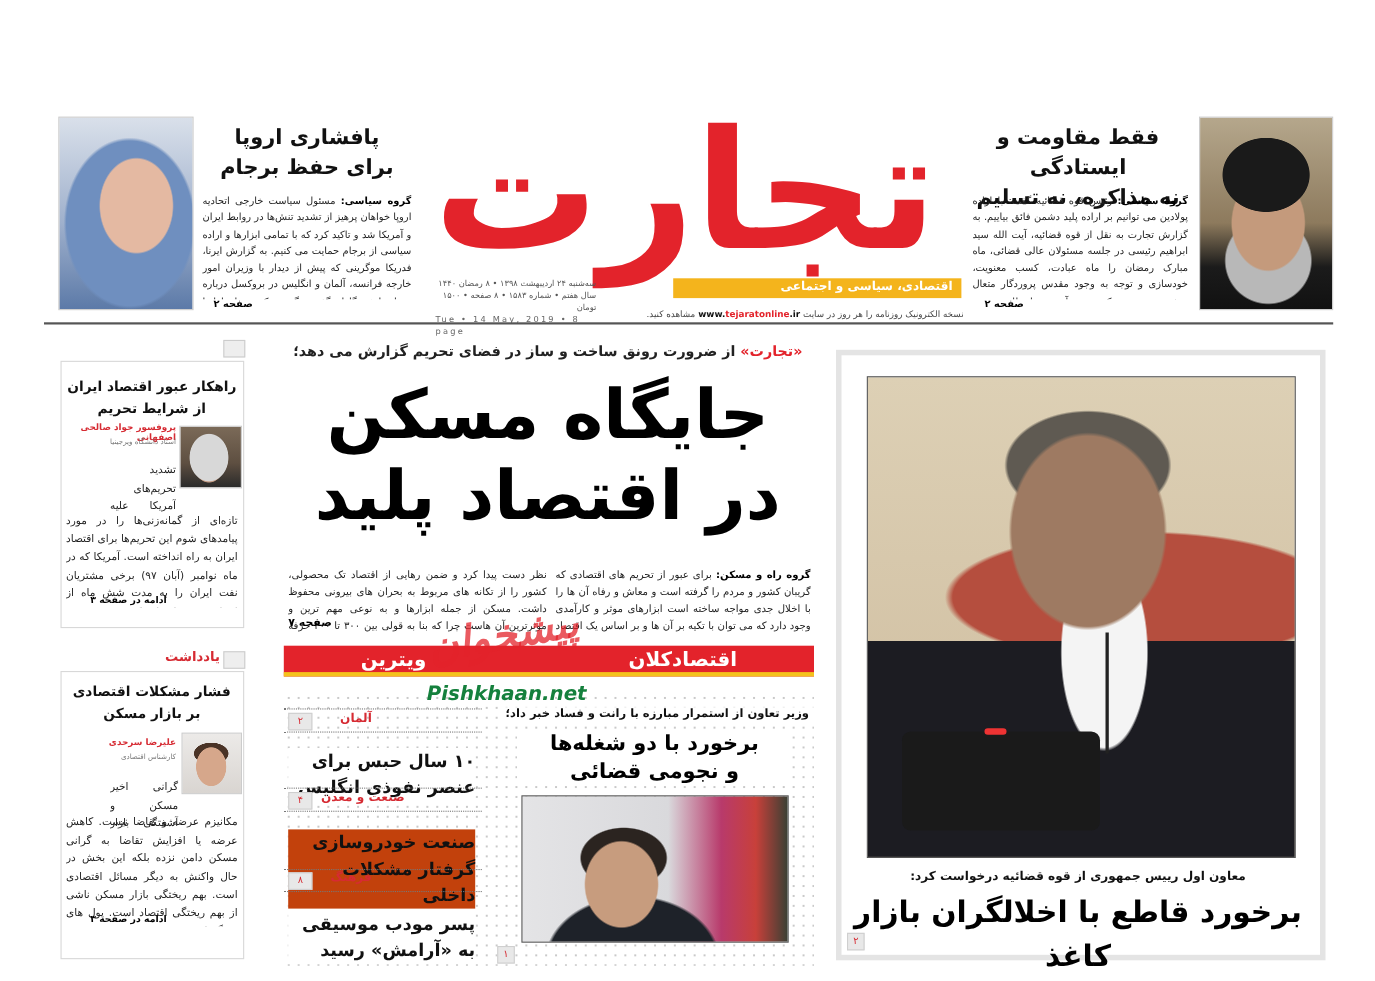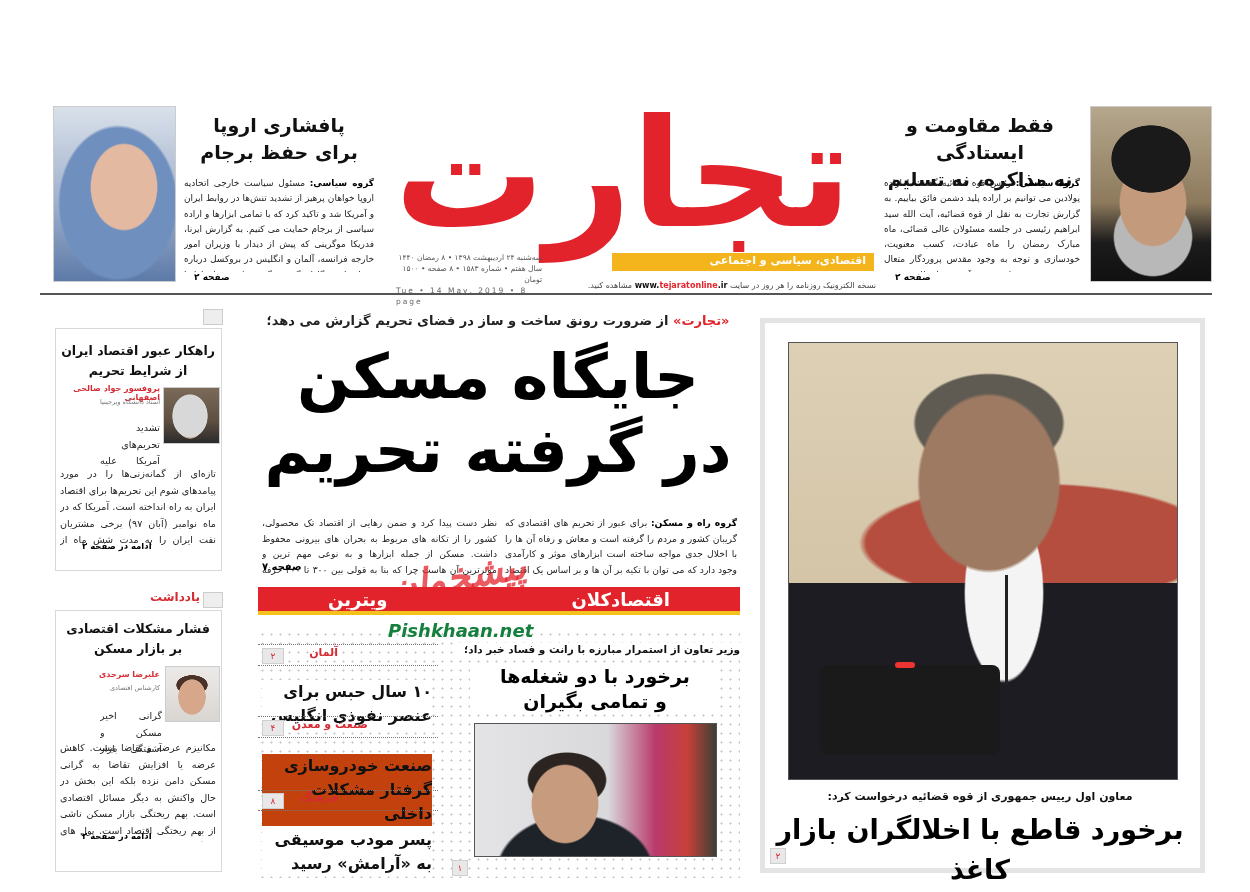--- a/index.html
+++ b/index.html
@@ -177,7 +177,7 @@
 </div>
 <div class="abs lead-headline">
   <div>جایگاه مسکن</div>
-  <div>در گرفته تحریم</div>
+  <div>در اقتصاد پلید</div>
 </div>
 <div class="abs lead-body" style="left:505px; top:515px; width:232px; height:64px; overflow:hidden;">
   <b>گروه راه و مسکن:</b>

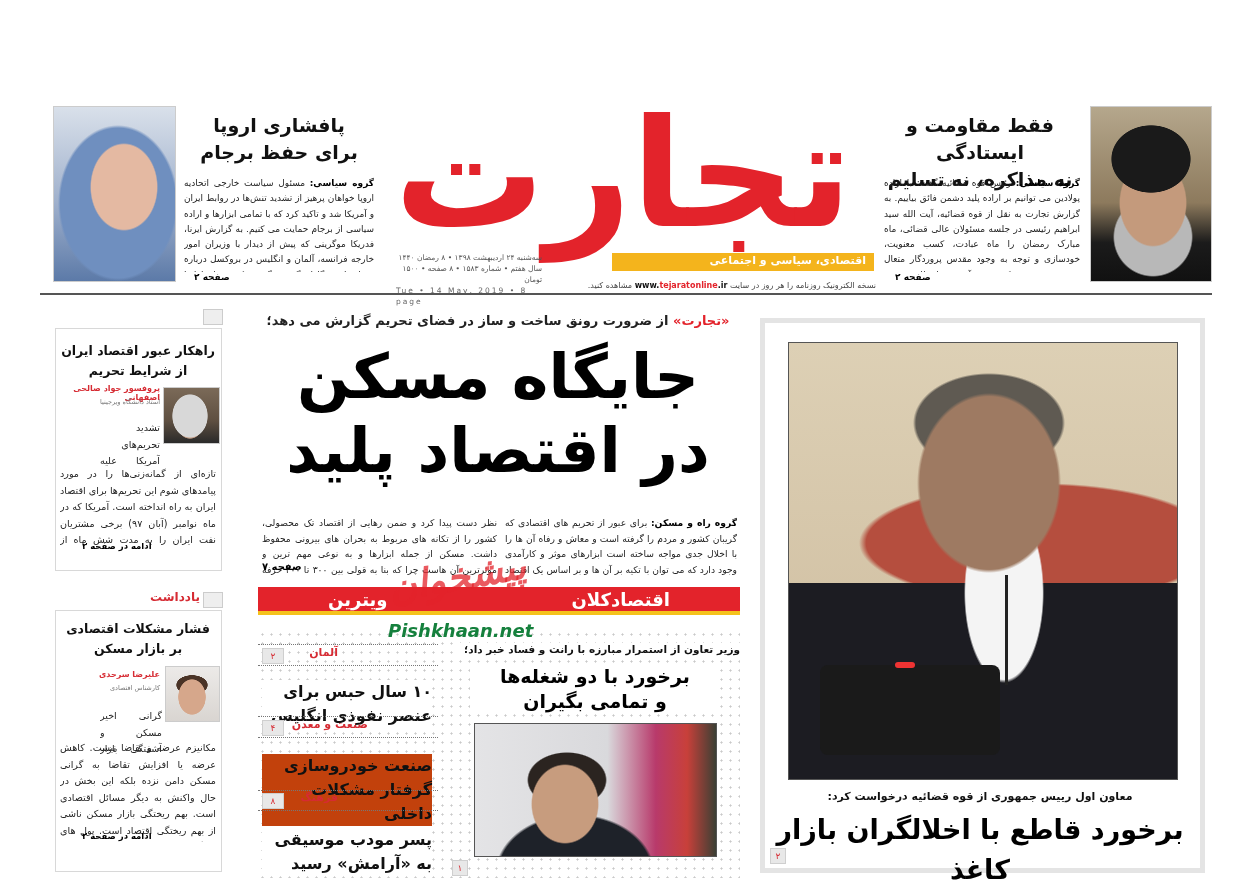--- a/index.html
+++ b/index.html
@@ -77,7 +77,7 @@
   .num-box { width: 22px; height: 16px; background: #e8e8e8; border: 1px solid #cfcfcf; font-size: 9px; color: #d62b33; text-align: center; line-height: 14px; }
   .dotted-sep { border-top: 1px dotted #777; }
 
-  .story-kicker { font-size: 10.5px; font-weight: bold; text-align: right; color: #111; }
+  .story-kicker { font-size: 10.5px; font-weight: bold; text-align: center; color: #111; }
   .story-title { font-size: 19px; line-height: 25px; font-weight: bold; text-align: center; color: #000; }
   .photo-minister { background:
       radial-gradient(ellipse 34px 40px at 90px 80px, #c79c7e 0 96%, transparent 100%),

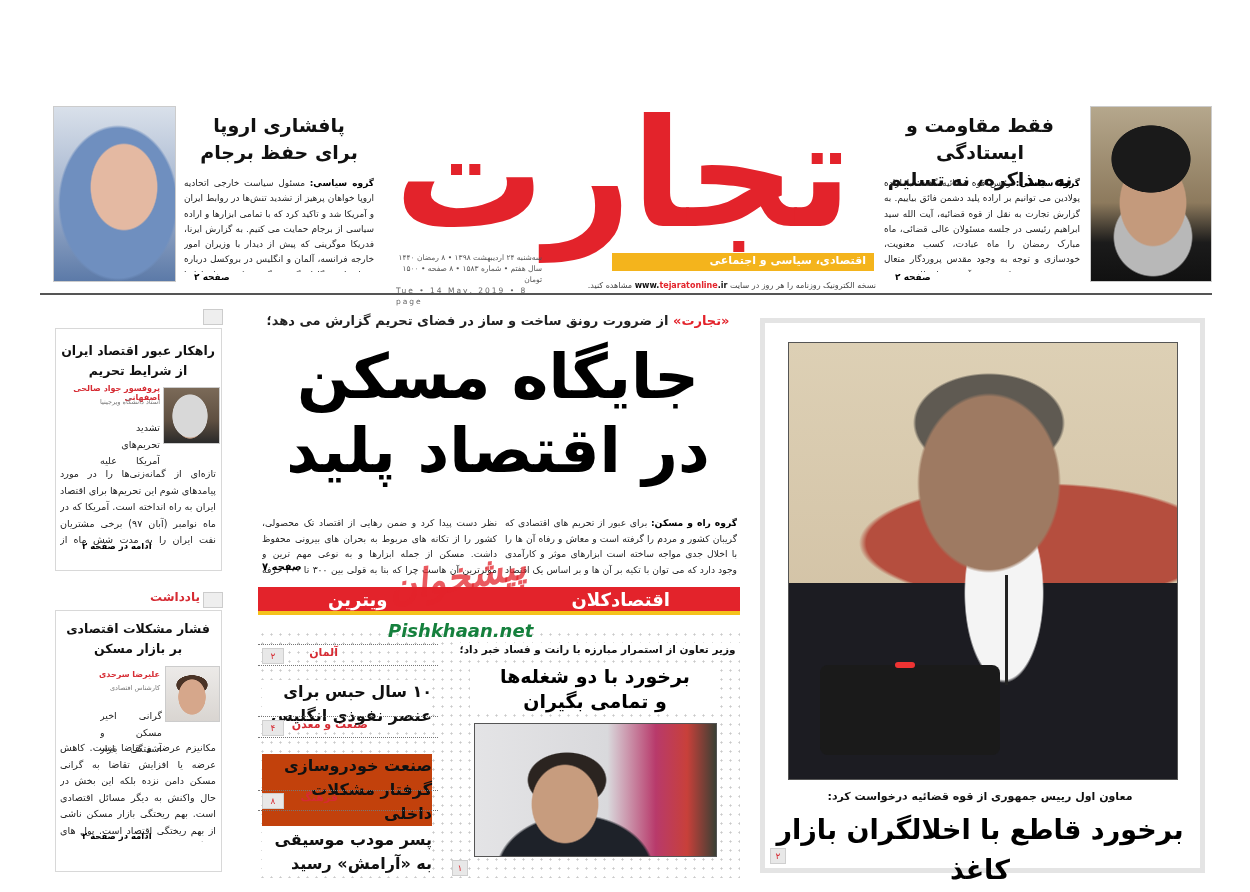--- a/index.html
+++ b/index.html
@@ -225,7 +225,7 @@
 <div class="abs story-kicker" style="left:455px; top:643px; width:285px; background:#fff;">وزیر تعاون از استمرار مبارزه با رانت و فساد خبر داد؛</div>
 <div class="abs story-title" style="left:470px; top:664px; width:250px; background:#fff;">
   <div>برخورد با دو شغله‌ها</div>
-  <div>و تمامی بگیران</div>
+  <div>و نجومی قضائی</div>
 </div>
 <div class="abs photo photo-minister" style="left:474px; top:723px; width:243px; height:134px; border:1px solid #555;"></div>
 <div class="abs num-box" style="left:452px; top:860px; width:16px;">۱</div>

